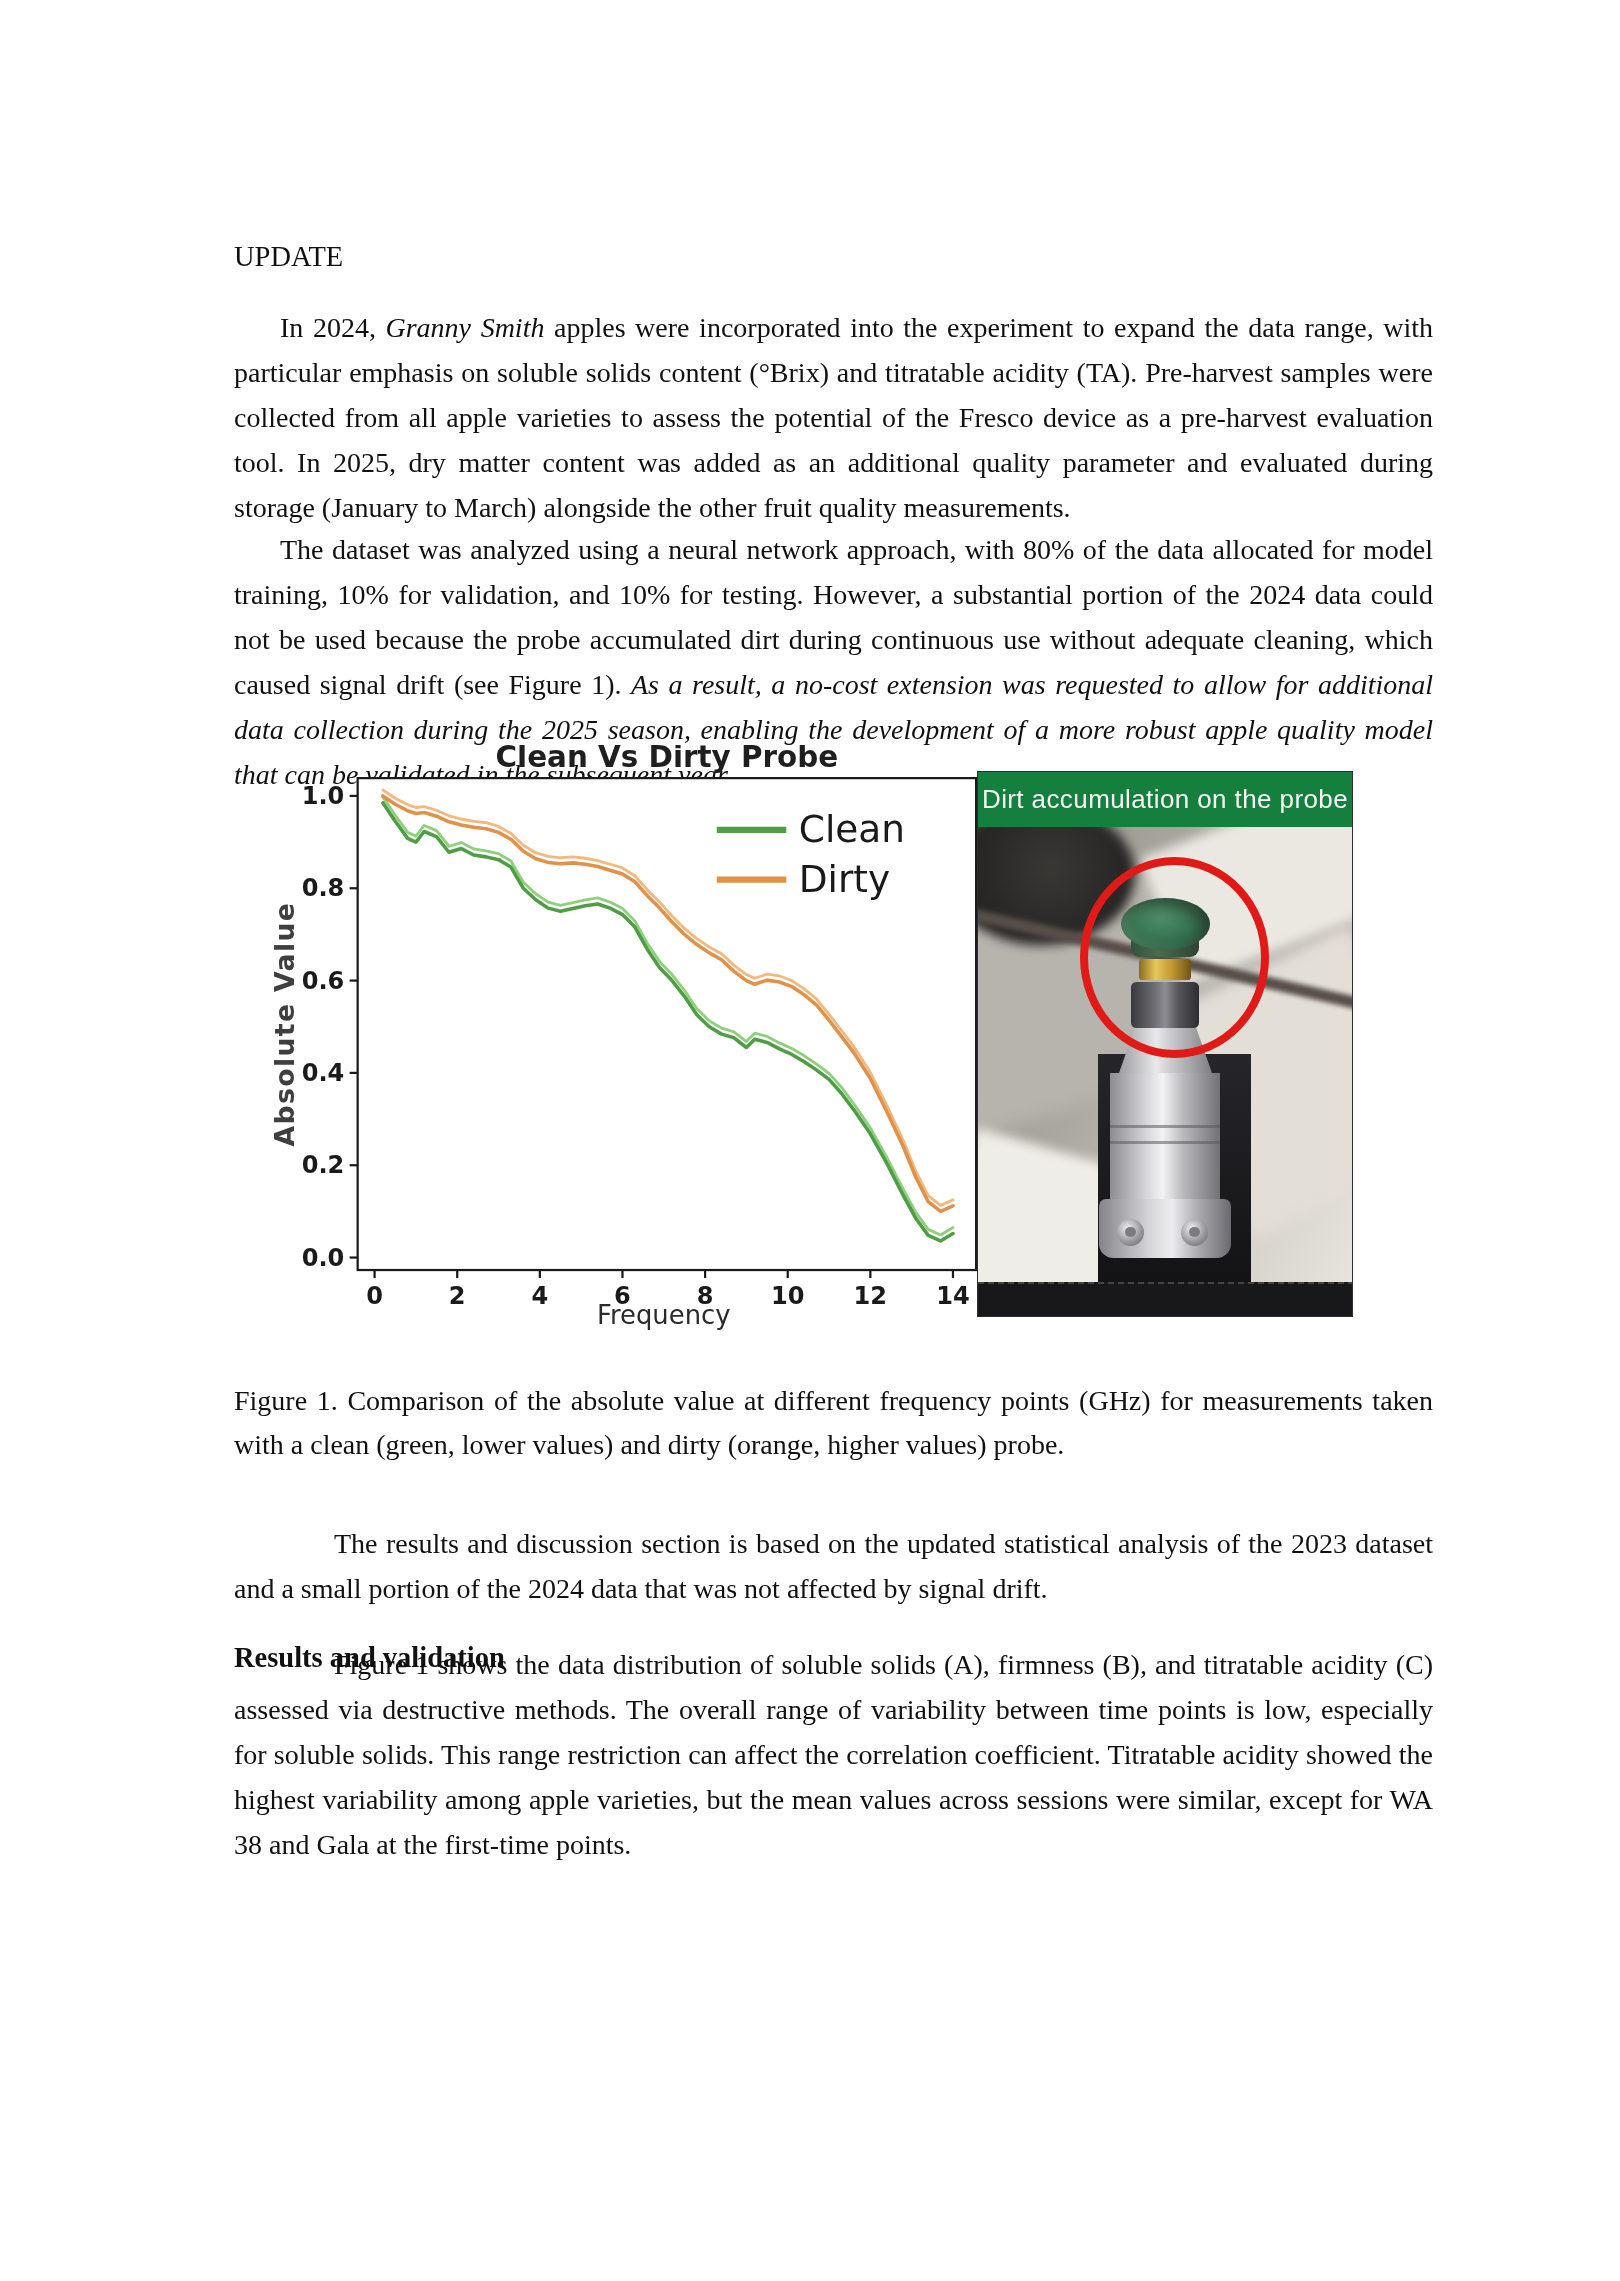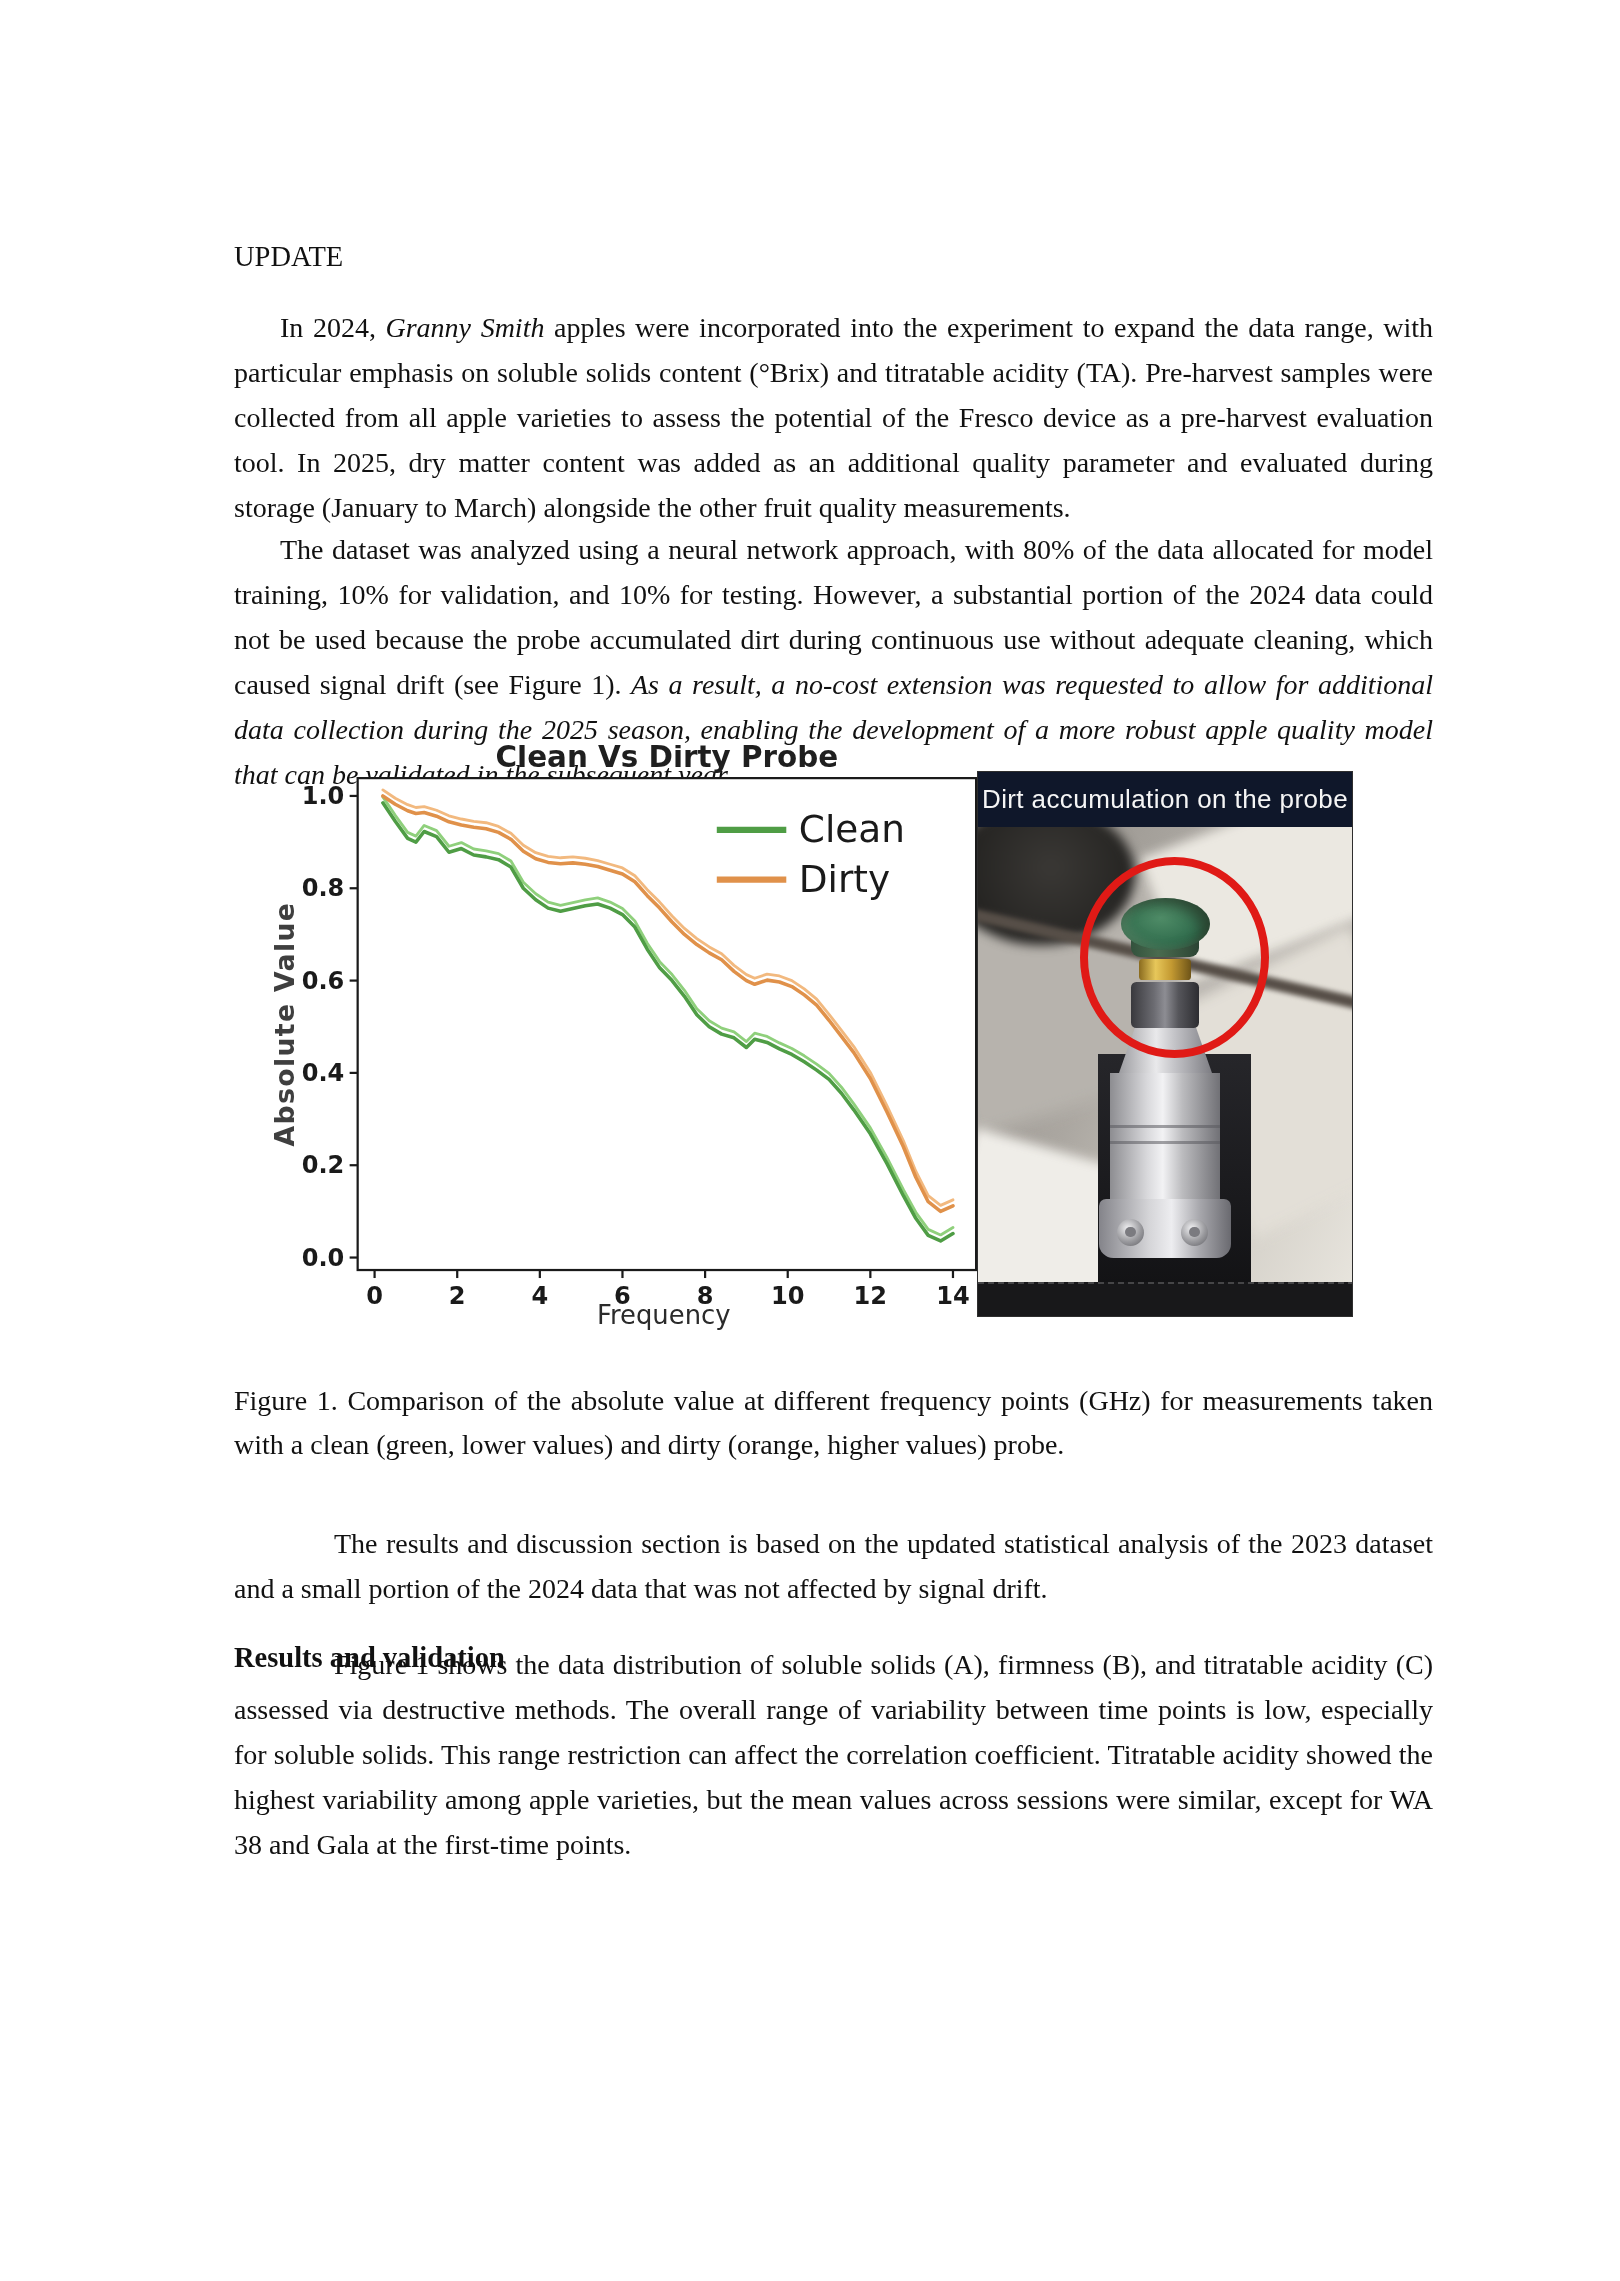--- a/index.html
+++ b/index.html
@@ -26,7 +26,7 @@
   
   #photo-panel{position:absolute;left:704px;top:26px;width:376px;height:546px;
                border:0.9px solid #2e2e2e;box-sizing:border-box;background:#9e9a94;}
-  #photo-titlebar{position:absolute;left:0;top:0;width:100%;height:55px;background:#0f172a;
+  #photo-titlebar{position:absolute;left:0;top:0;width:100%;height:55px;background:#15803d;
                   display:flex;align-items:center;justify-content:center;}
   #photo-titlebar span{color:#f5f5f5;font-family:"Liberation Sans",sans-serif;font-size:26px;letter-spacing:0.4px;}
   #photo-body{position:absolute;left:0;top:55px;width:100%;height:489px;overflow:hidden;

